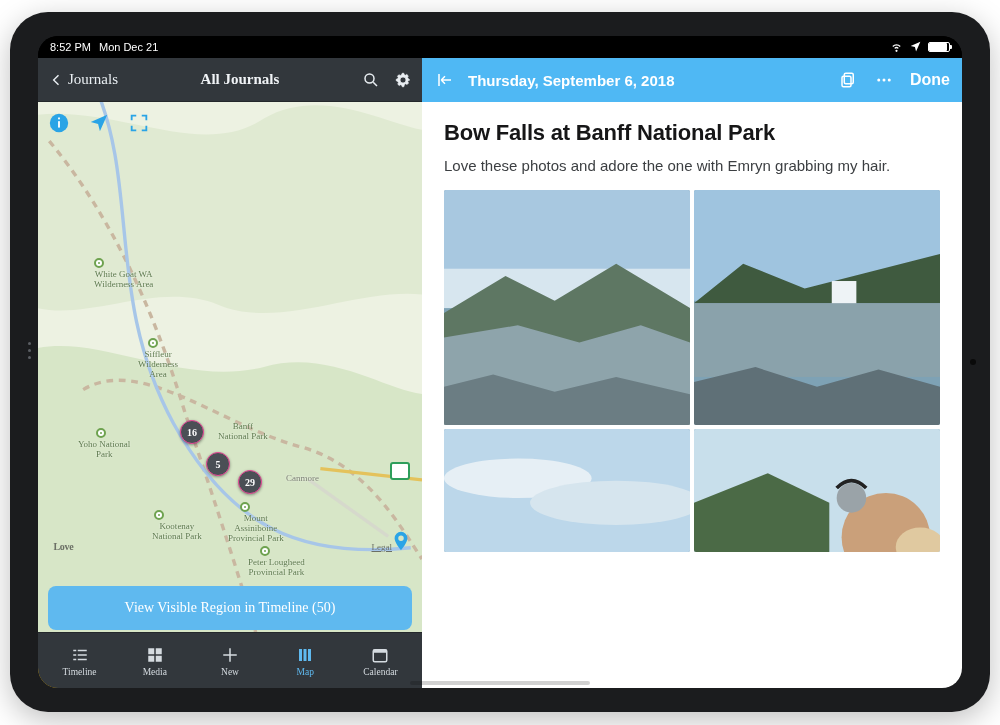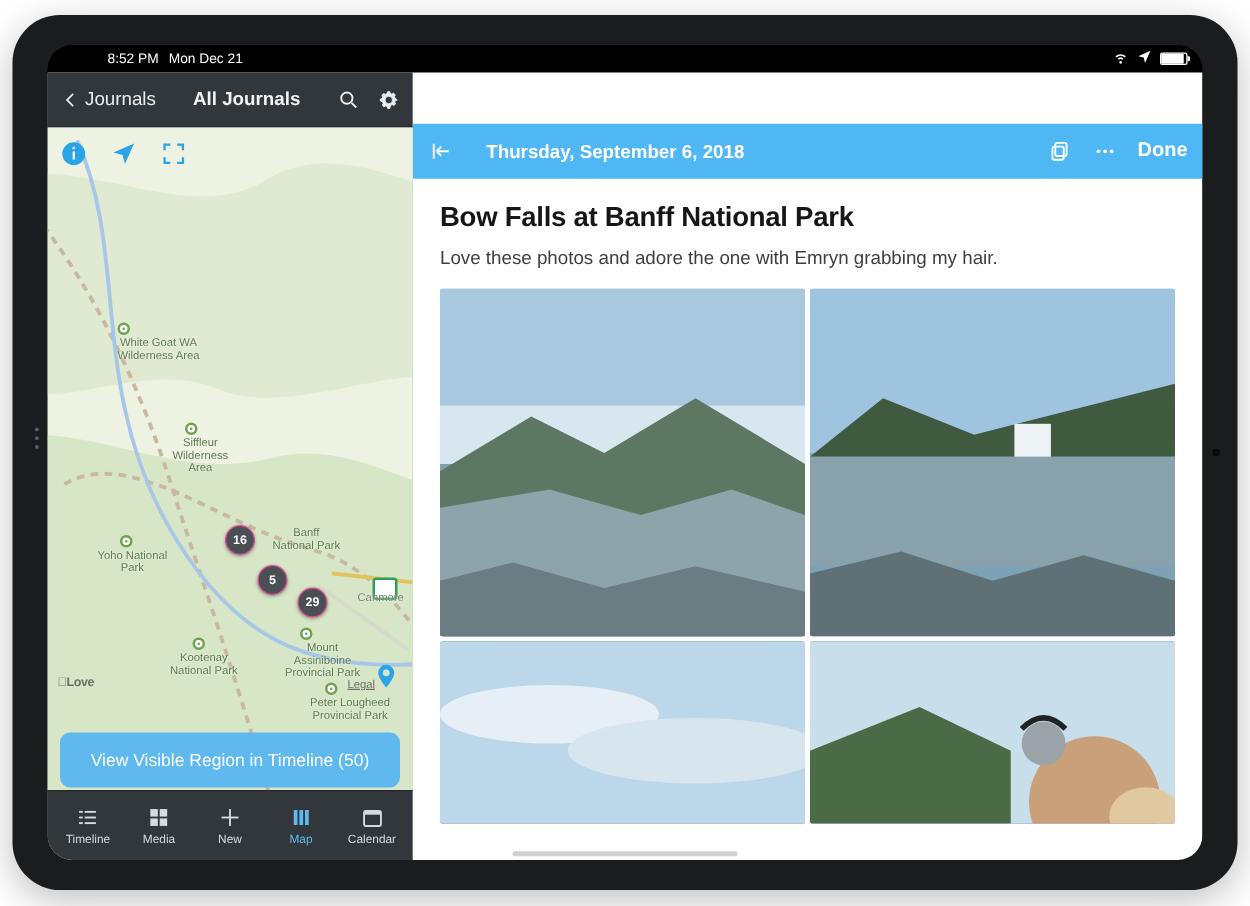--- a/index.html
+++ b/index.html
@@ -22,7 +22,7 @@
     height: 22px; background: #000; color: #fff; display: flex; align-items: center;
     justify-content: space-between; padding: 0 12px; font-size: 11px; font-weight: 500;
   }
-  .sb-left { display: flex; gap: 8px; align-items: center; margin-left: 36px; }
+  .sb-left { display: flex; gap: 8px; align-items: center; }
   .sb-right { display: flex; gap: 6px; align-items: center; }
   .wifi, .battery, .loc { display: inline-block; }
   .wifi svg, .loc svg { width: 13px; height: 13px; fill: #fff; }

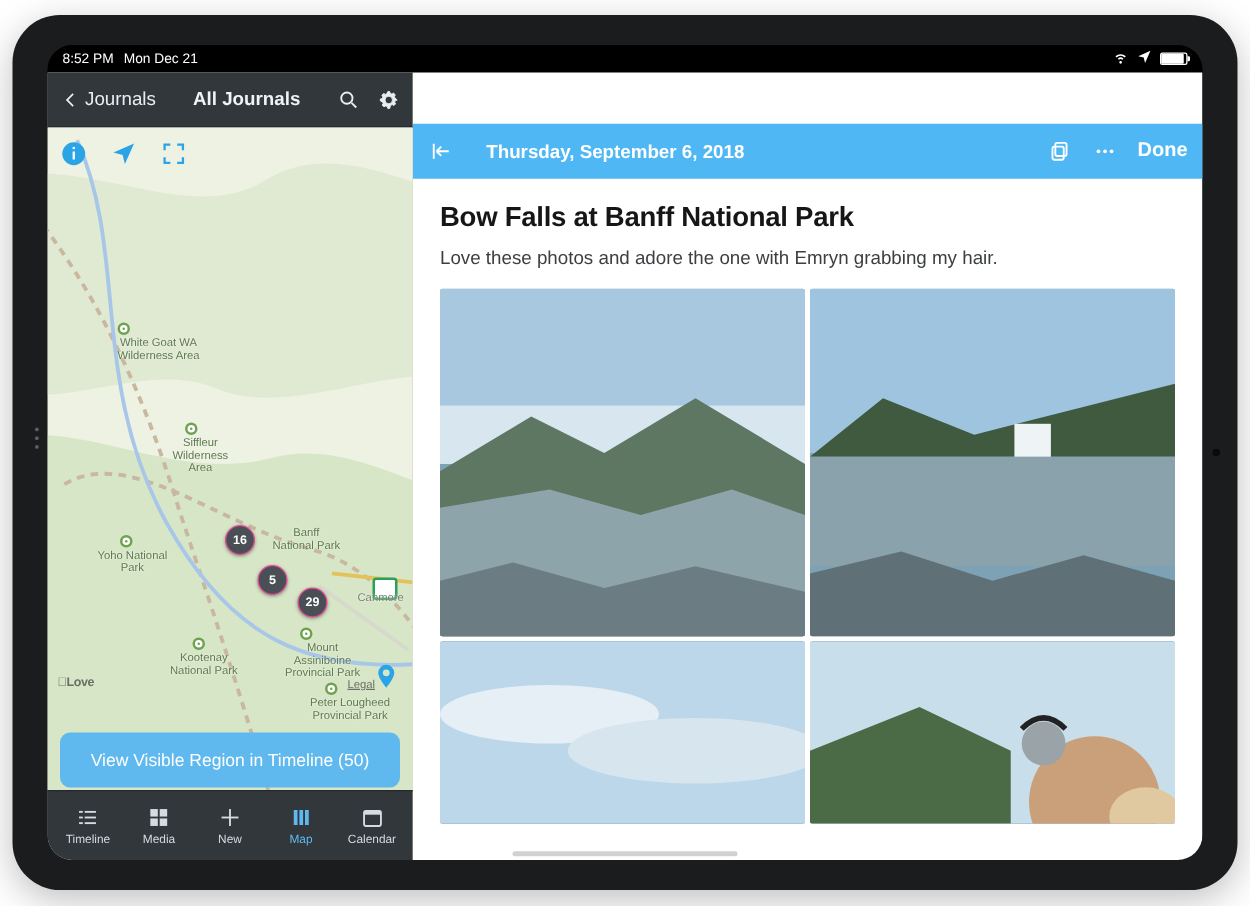--- a/index.html
+++ b/index.html
@@ -32,7 +32,7 @@
 
   
   .split { flex: 1; display: flex; min-height: 0; }
-  .pane-left { width: 292px; background: #fef9c3; color:#e9eef2; display:flex; flex-direction:column; position:relative; }
+  .pane-left { width: 384px; background: #eab308; color:#e9eef2; display:flex; flex-direction:column; position:relative;font-family:Liberation Serif, serif; }
   .pane-right { flex:1; background:#fff; display:flex; flex-direction:column; min-width:0; }
 
   

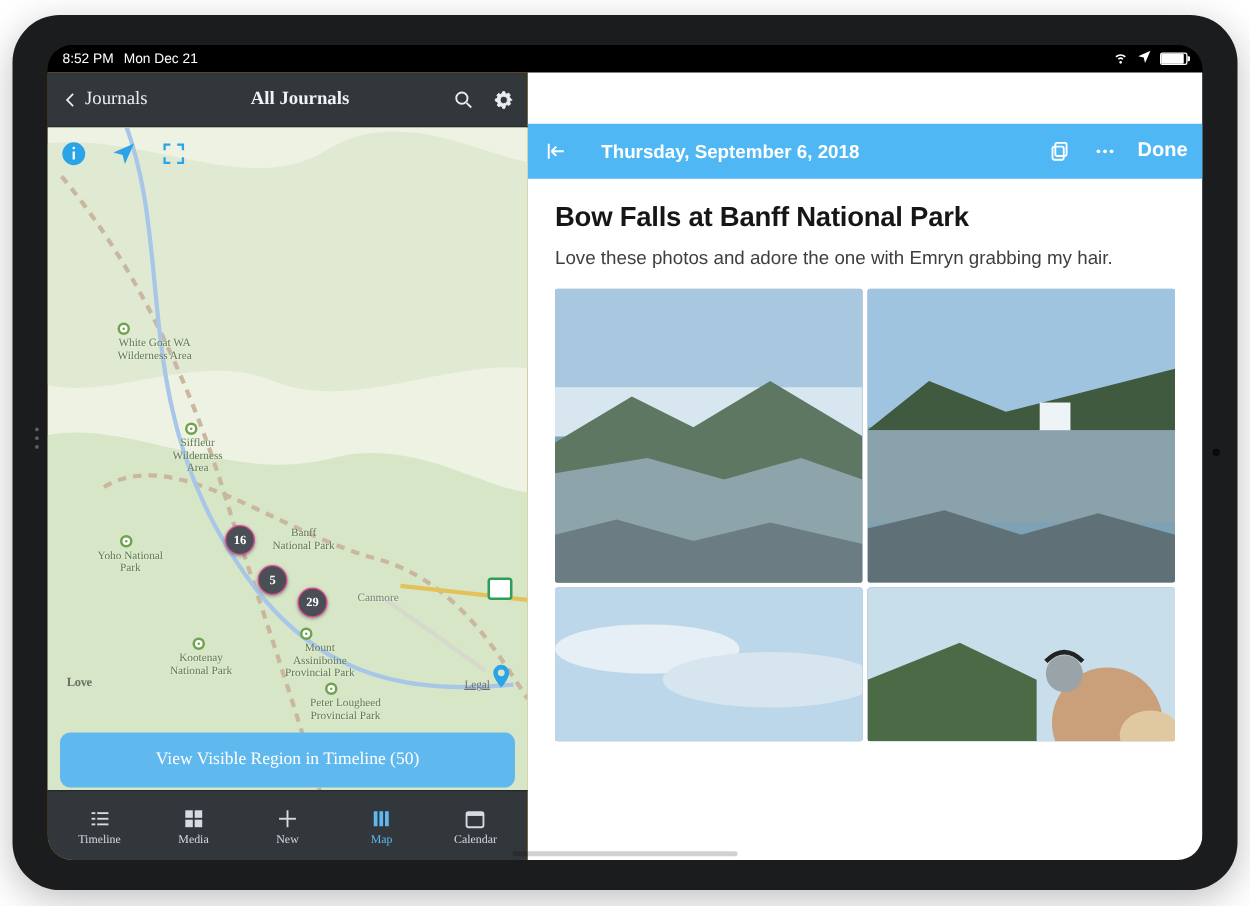--- a/index.html
+++ b/index.html
@@ -98,7 +98,7 @@
   
   .r-header {
     height:44px; background:#4fb8f4; color:#fff; display:flex; align-items:center;
-    padding:0 12px; gap:25px; font-size:15px;margin-top:41px;
+    padding:0 12px; gap:12px; font-size:15px;
   }
   .r-back { width:22px; height:22px; display:flex; align-items:center; justify-content:center; cursor:pointer; }
   .r-back svg { width:18px; height:18px; fill:#fff; }

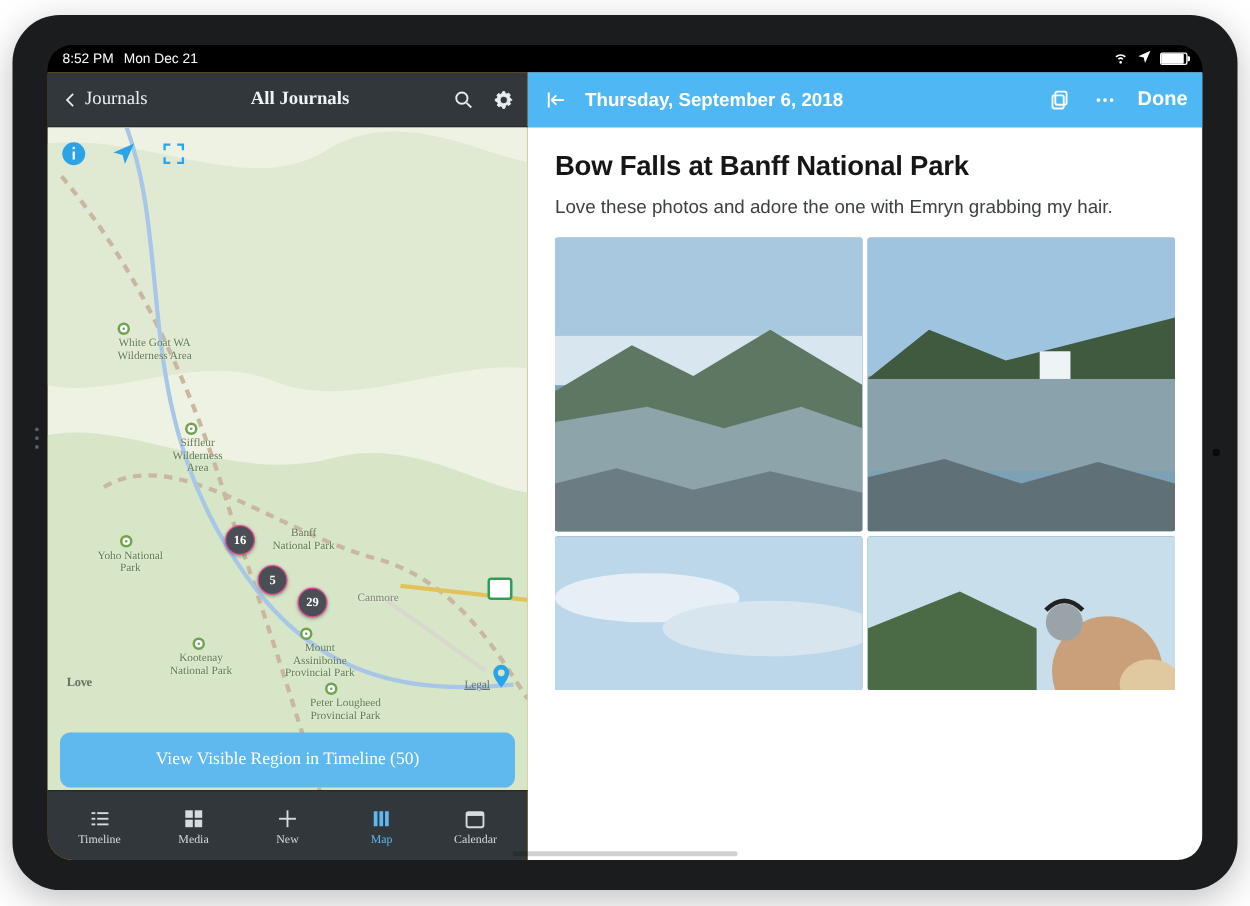--- a/index.html
+++ b/index.html
@@ -252,7 +252,7 @@
             <div class="map-label" style="left:180px; top:320px;">Banff<br>National Park</div>
             <div class="map-label" style="left:248px; top:372px; color:#7b7f73;">Canmore</div>
             <div class="map-label" style="left:190px; top:412px;">Mount<br>Assiniboine<br>Provincial Park</div>
-            <div class="map-label" style="left:98px; top:420px;">Kootenay<br>National Park</div>
+            <div class="map-label" style="left:114px; top:420px;">Kootenay<br>National Park</div>
             <div class="map-label" style="left:210px; top:456px;">Peter Lougheed<br>Provincial Park</div>
 
             <div class="amaps"><span>Love</span></div>

